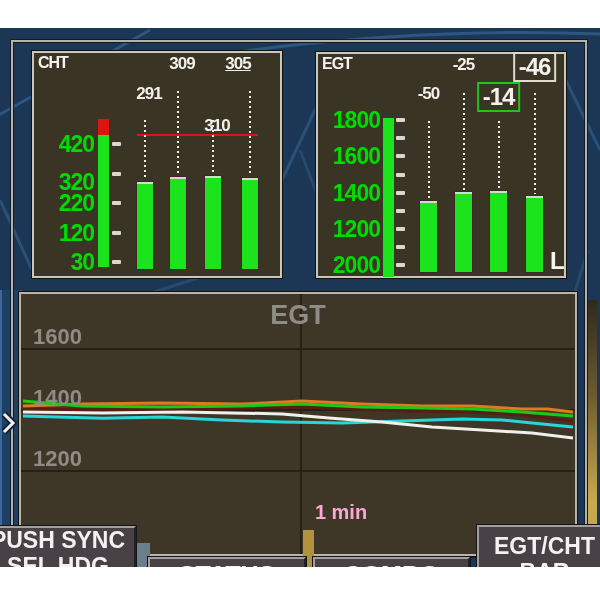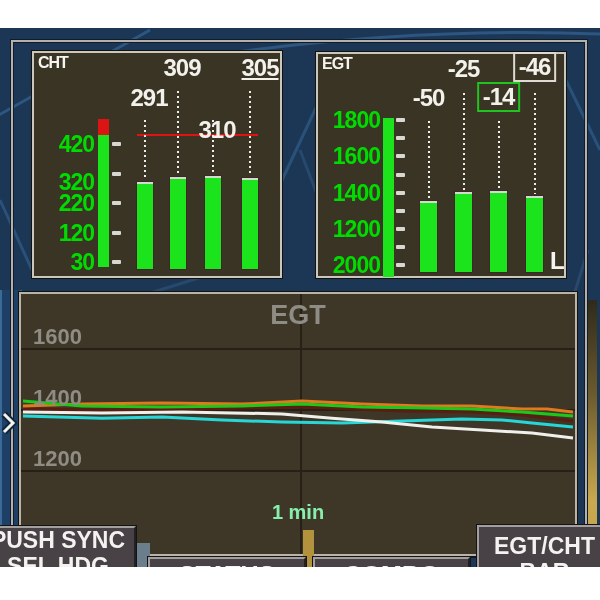--- a/index.html
+++ b/index.html
@@ -19,7 +19,7 @@
   .panel-cht{left:32px;top:23px;width:246px;height:223px;}
   .panel-egt{left:316px;top:24px;width:246px;height:222px;}
   .panel-title{position:absolute;left:4px;top:1px;color:#f5f4f0;font-size:16px;font-weight:bold;letter-spacing:-1px;}
-  .val-label{position:absolute;transform:translateX(-50%);color:#f2f1ec;font-size:24px;font-weight:bold;letter-spacing:-1px;white-space:nowrap;}
+  .val-label{position:absolute;transform:translateX(-50%);color:#f2f1ec;font-size:17px;font-weight:bold;letter-spacing:-1px;white-space:nowrap;}
   .val-box{position:absolute;transform:translateX(-50%);font-size:24px;font-weight:bold;color:#f2f1ec;
            padding:0 4px;line-height:26px;letter-spacing:-1px;white-space:nowrap;}
   .box-green{border:2px solid #1fc41f;}

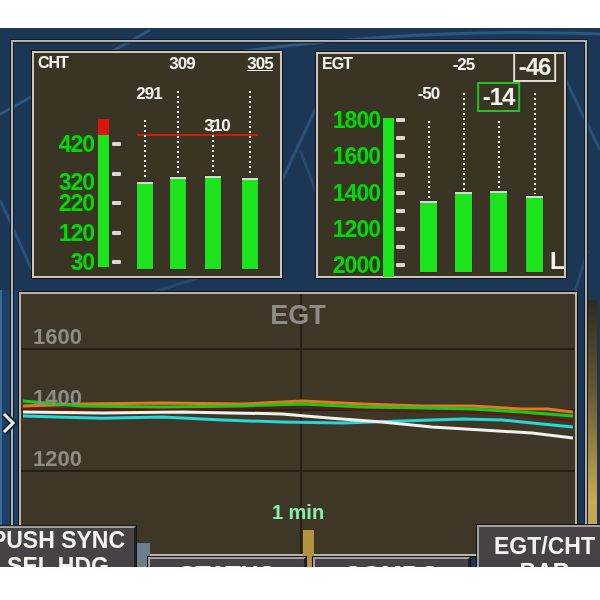--- a/index.html
+++ b/index.html
@@ -108,7 +108,7 @@
           <div class="val-label" style="left: 183px; top: 31px; margin-top: 32px;">310</div>
           <div class="stem" style="left: 215px; top: 38px; height: 84.925px;"></div>
           <div class="cylbar" style="left: 208px; top: 124.925px; width: 16px; height: 89.075px;"></div>
-          <div class="val-label" style="left: 226px; top: 1px; text-decoration: underline;">305</div>
+          <div class="val-label" style="left: 204px; top: 1px; text-decoration: underline;">305</div>
         </div>
     </div>
 

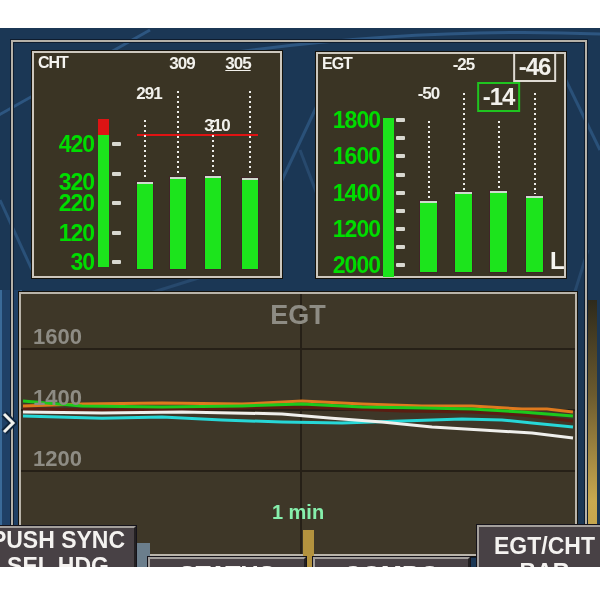--- a/index.html
+++ b/index.html
@@ -43,7 +43,7 @@
   .gridline-h{position:absolute;left:0;width:100%;height:2px;background:#262017;}
   .gridline-v{position:absolute;top:0;width:2px;height:100%;background:#262017;}
   .chart-ylabel{position:absolute;left:12px;color:#8e8c84;font-size:22px;font-weight:bold;}
-  .chart-xlabel{position:absolute;transform:translateX(-50%);color:#86efac;font-size:20px;font-weight:bold;}
+  .chart-xlabel{position:absolute;transform:translateX(-50%);color:#f9a8d4;font-size:20px;font-weight:bold;margin-left:43px;}
   .chart-svg{position:absolute;left:0;top:0;}
   
   .softkey{position:absolute;background:#484145;color:#f4f2f0;font-weight:bold;text-align:center;

